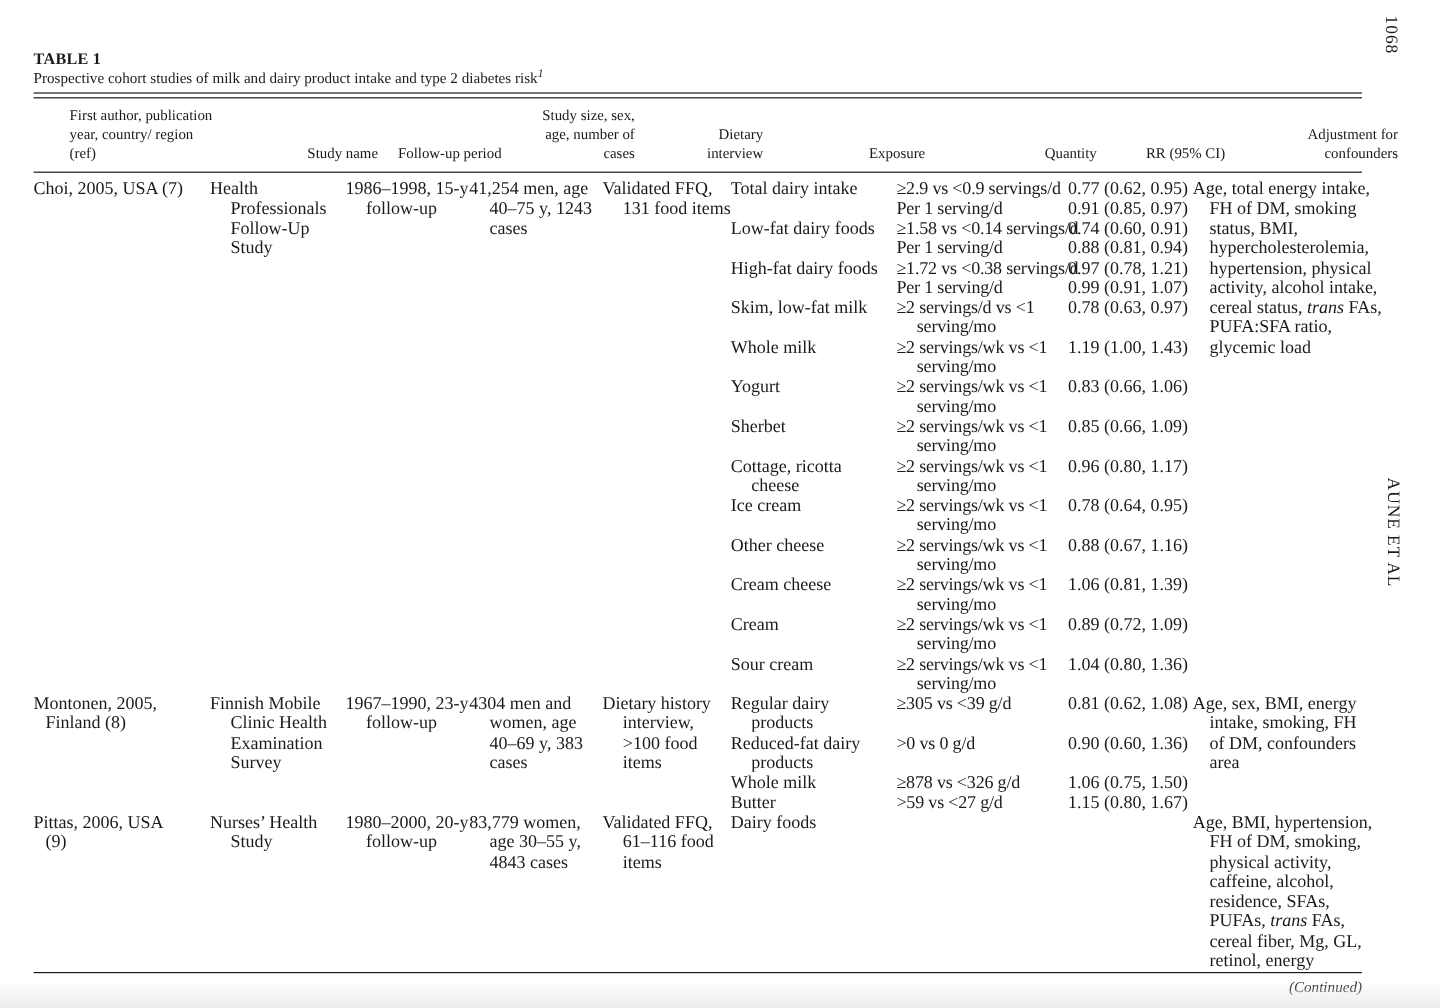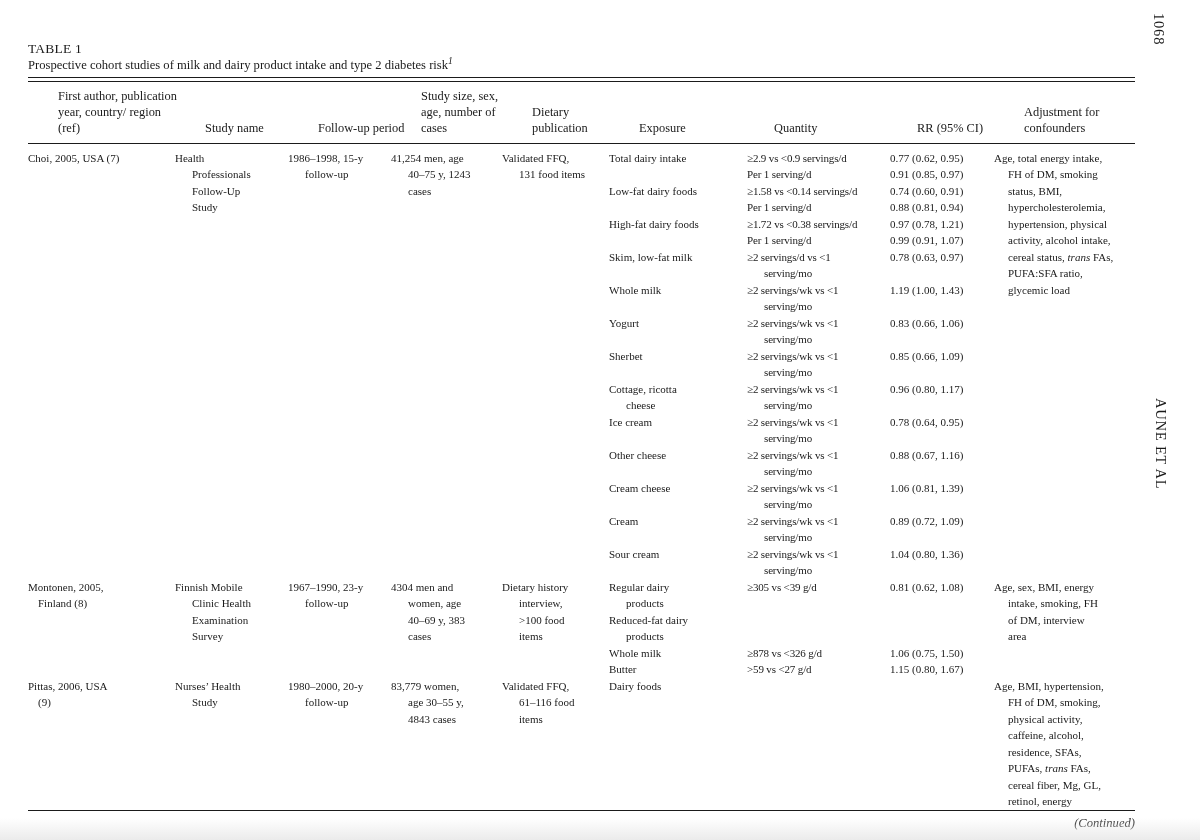--- a/index.html
+++ b/index.html
@@ -10,7 +10,7 @@
     -webkit-font-smoothing:antialiased;
   }
   .sheet{position:absolute;left:28px;top:40px;width:1107px}
-  .title{font-weight:normal;font-size:13.5px;line-height:17px;letter-spacing:.2px}
+  .title{font-weight:bold;font-size:13.5px;line-height:17px;letter-spacing:.2px}
   .caption{font-size:12.6px;line-height:17px}
   .caption sup{font-size:9.5px;line-height:0}
   .dbl-rule{margin-top:3px;height:3px;border-top:1px solid #1b1b1b;border-bottom:1px solid #1b1b1b}

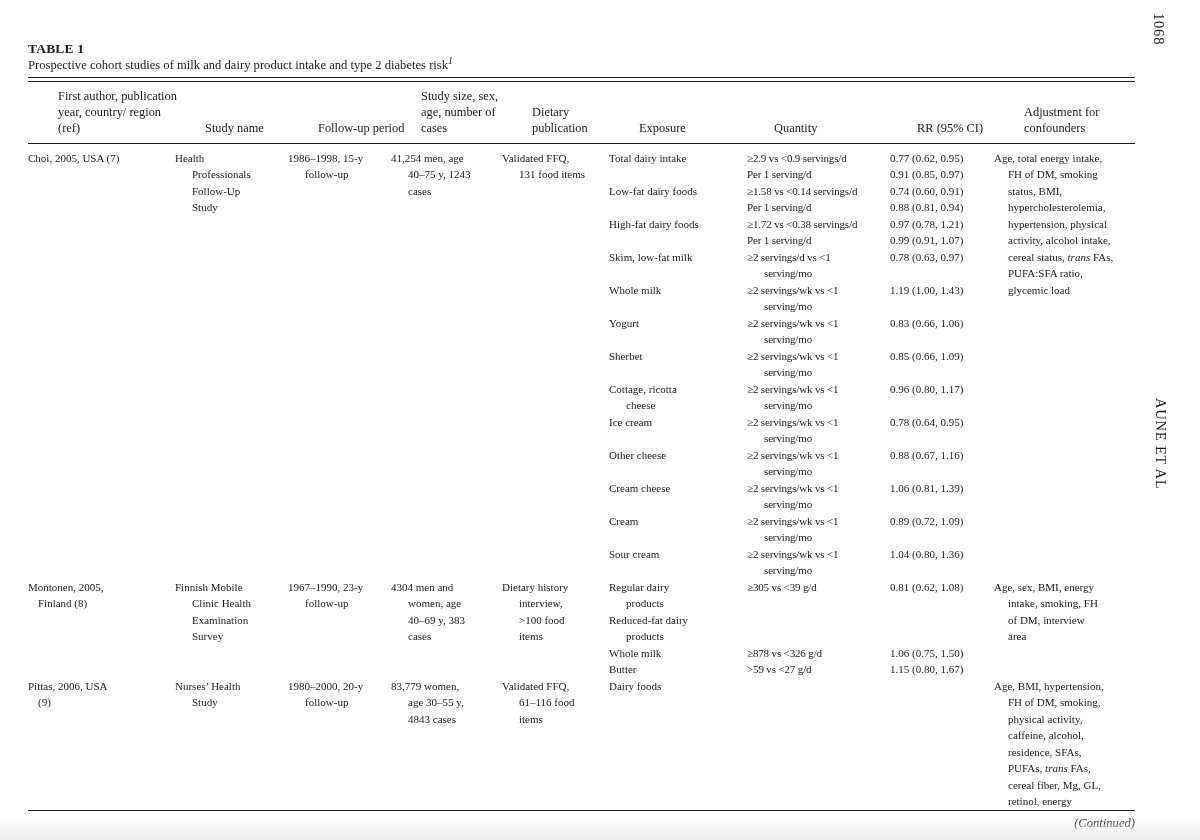--- a/index.html
+++ b/index.html
@@ -18,7 +18,7 @@
     display:grid;grid-template-columns:144px 110px 100px 108px 104px 132px 140px 104px 141px;
     column-gap:3px;align-items:end;padding:6px 0 6px;font-size:12.4px;line-height:16.2px;margin-left:30px;
   }
-  .hcell{text-align:left}
+  .hcell{text-align:right}
   .hcell.left{text-align:left}
   .rule{border-top:1px solid #1b1b1b}
   .tbody{padding-top:6px;font-size:11px;line-height:16.5px}

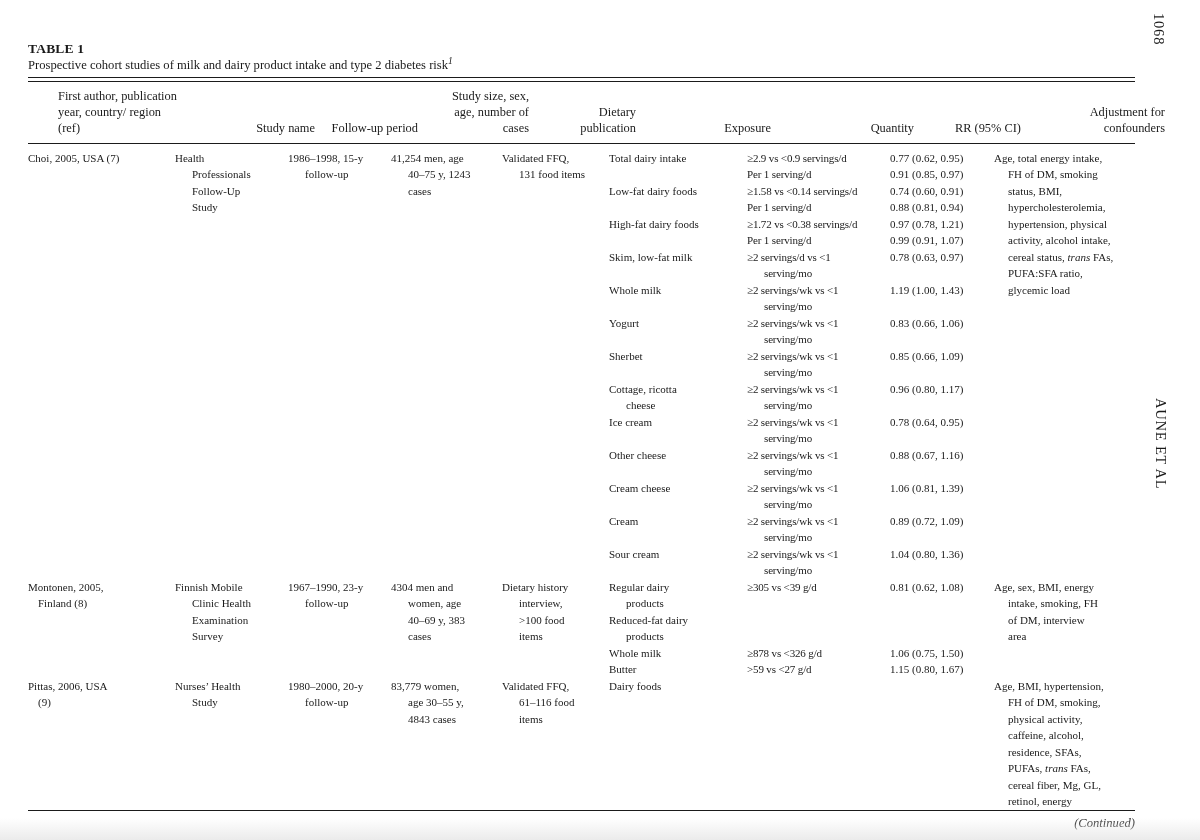--- a/index.html
+++ b/index.html
@@ -76,7 +76,7 @@
       </div>
       <div class="hcell">
         <div class="ln">Dietary</div>
-        <div class="ln">publication</div>
+        <div class="ln">interview</div>
       </div>
       <div class="hcell">
         <div class="ln">Exposure</div>

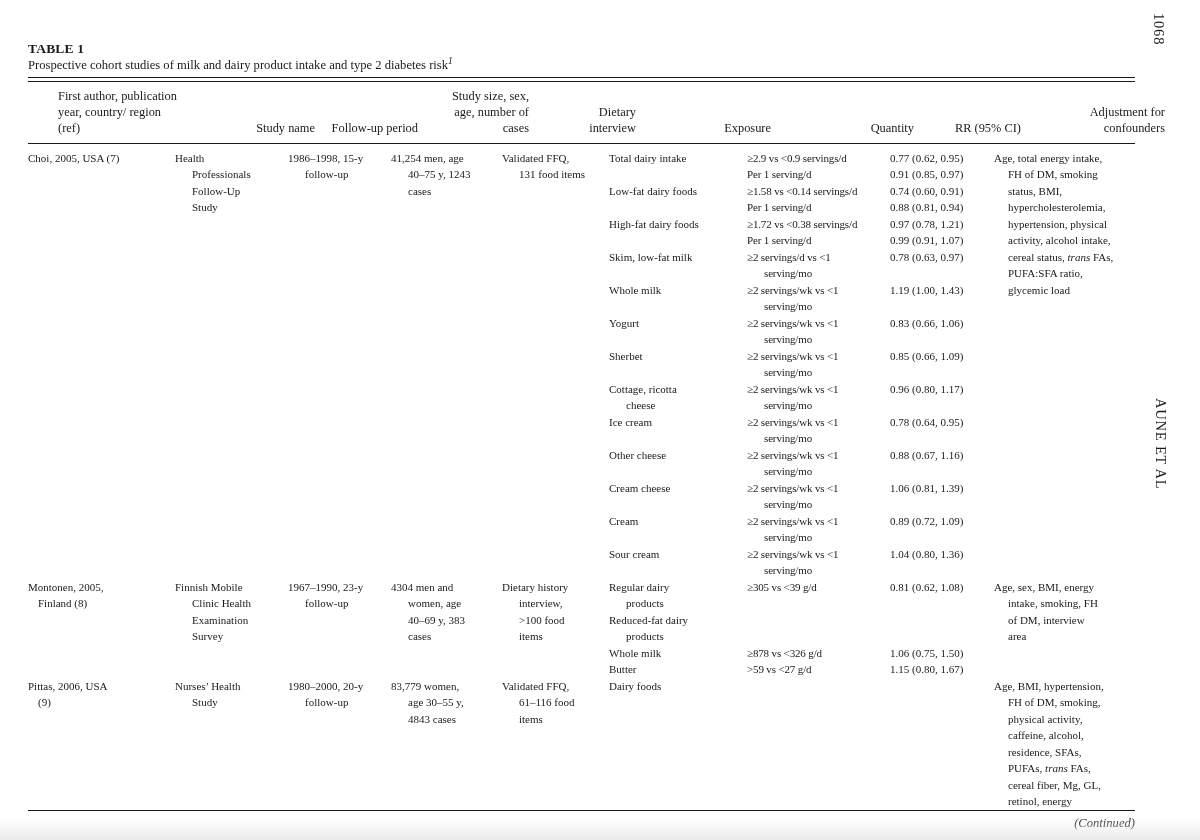--- a/index.html
+++ b/index.html
@@ -21,7 +21,7 @@
   .hcell{text-align:right}
   .hcell.left{text-align:left}
   .rule{border-top:1px solid #1b1b1b}
-  .tbody{padding-top:6px;font-size:11px;line-height:16.5px}
+  .tbody{padding-top:6px;font-size:15px;line-height:16.5px}
   .trow{
     display:grid;grid-template-columns:144px 110px 100px 108px 104px 382px 141px;
     column-gap:3px;align-items:start;

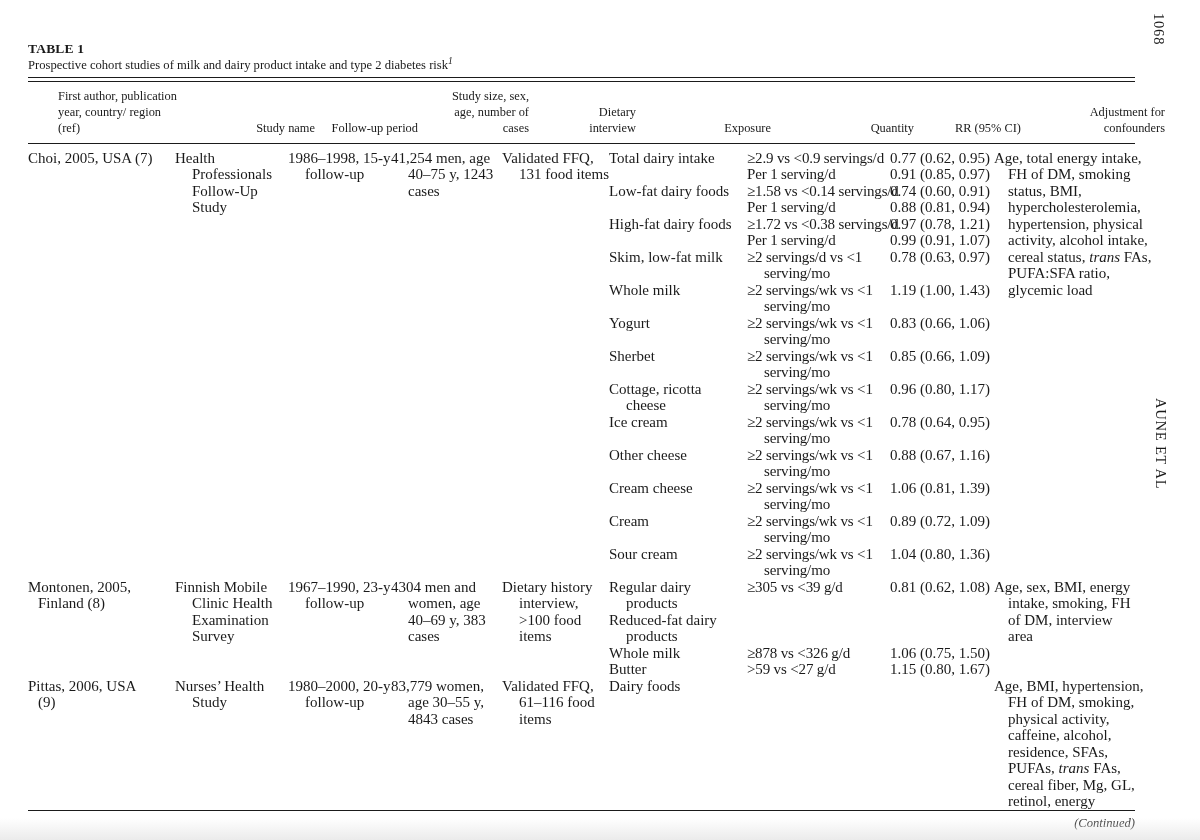--- a/index.html
+++ b/index.html
@@ -393,6 +393,14 @@
               <div class="ln">Reduced-fat dairy</div>
               <div class="ln cont">products</div>
             </div>
+    <div class="qrows">
+  <div class="qrr-row">
+    <div class="q">
+                  <div class="ln">&gt;0 vs 0 g/d</div>
+                </div>
+    <div class="rr">0.90 (0.60, 1.36)</div>
+  </div>
+</div>
   </div>
 
   <div class="entry">

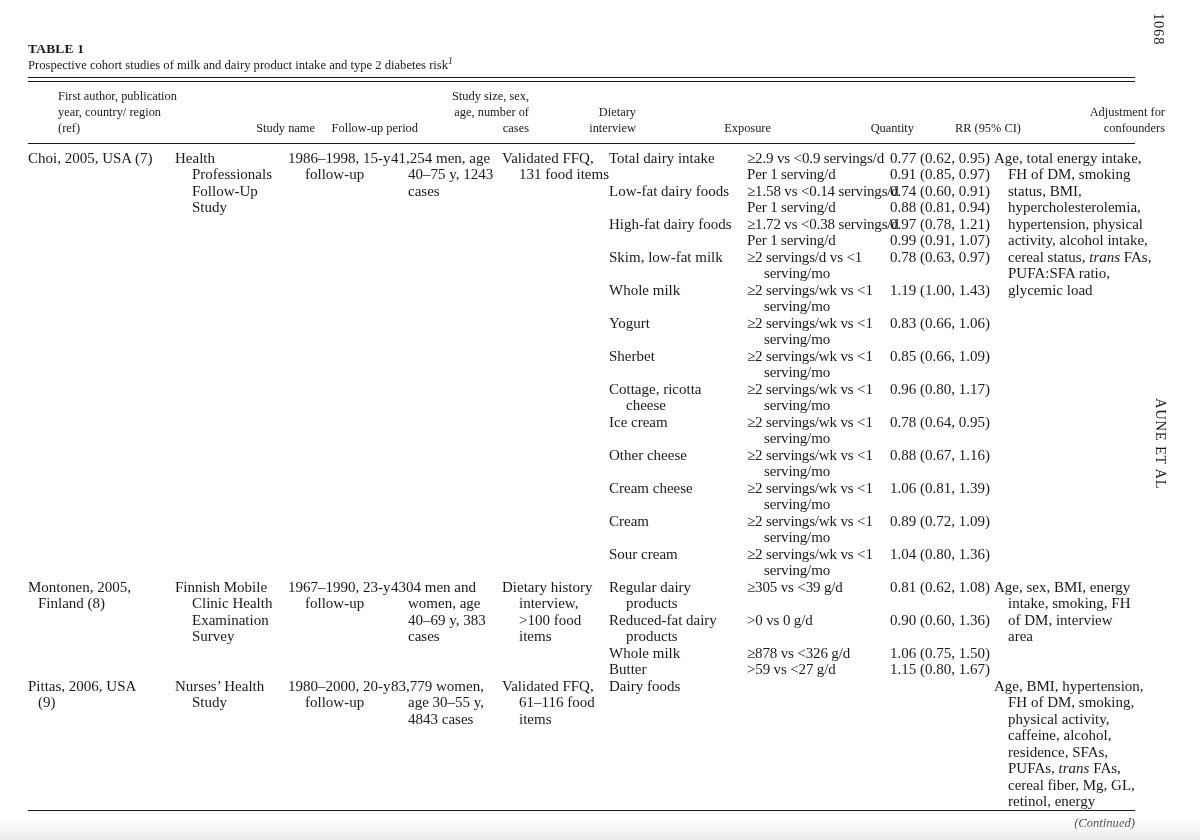--- a/index.html
+++ b/index.html
@@ -434,7 +434,7 @@
     <div class="cell c9">
           <div class="ln">Age, sex, BMI, energy</div>
           <div class="ln cont">intake, smoking, FH</div>
-          <div class="ln cont">of DM, interview</div>
+          <div class="ln cont">of DM, confounders</div>
           <div class="ln cont">area</div>
         </div>
   </div>

